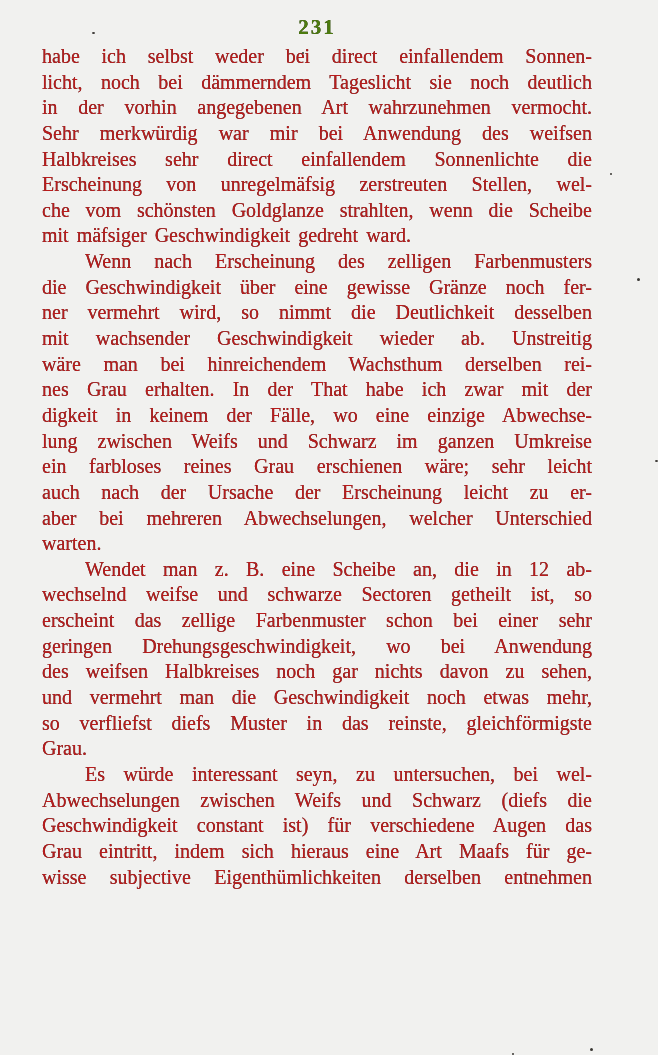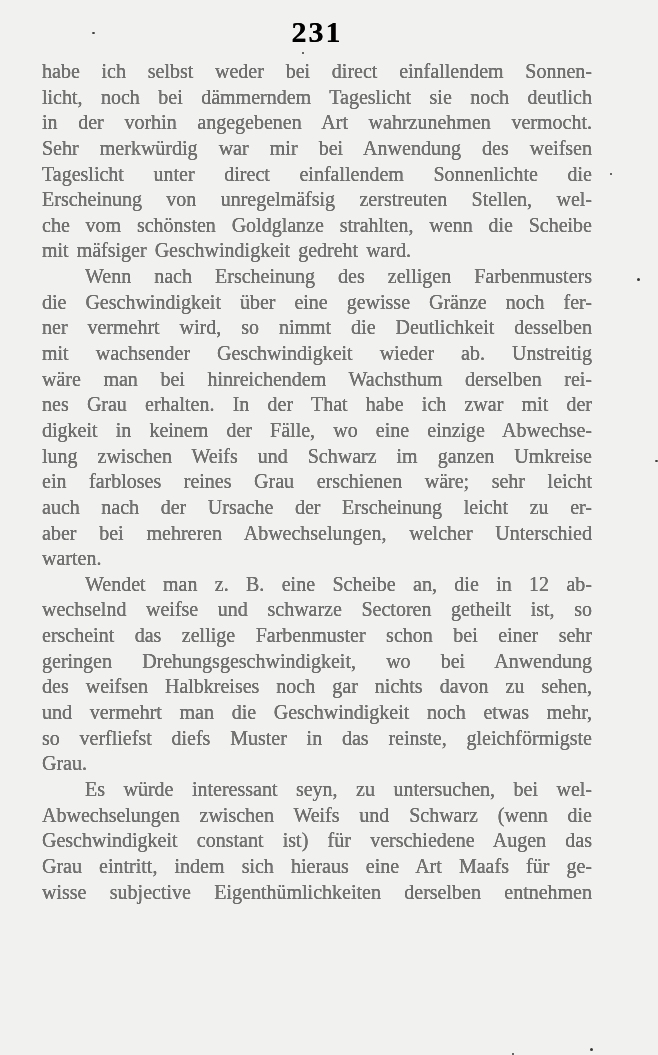--- a/index.html
+++ b/index.html
@@ -26,10 +26,10 @@
     left: 42px;
     width: 550px;
     text-align: center;
-    font-size: 30px;
+    font-size: 21px;
     font-weight: 700;
     letter-spacing: 2px;
-    color: #000000;
+    color: #4d7c0f;
     text-shadow: 0 0 0.5px #1d1a18;
   }
   .text-block {

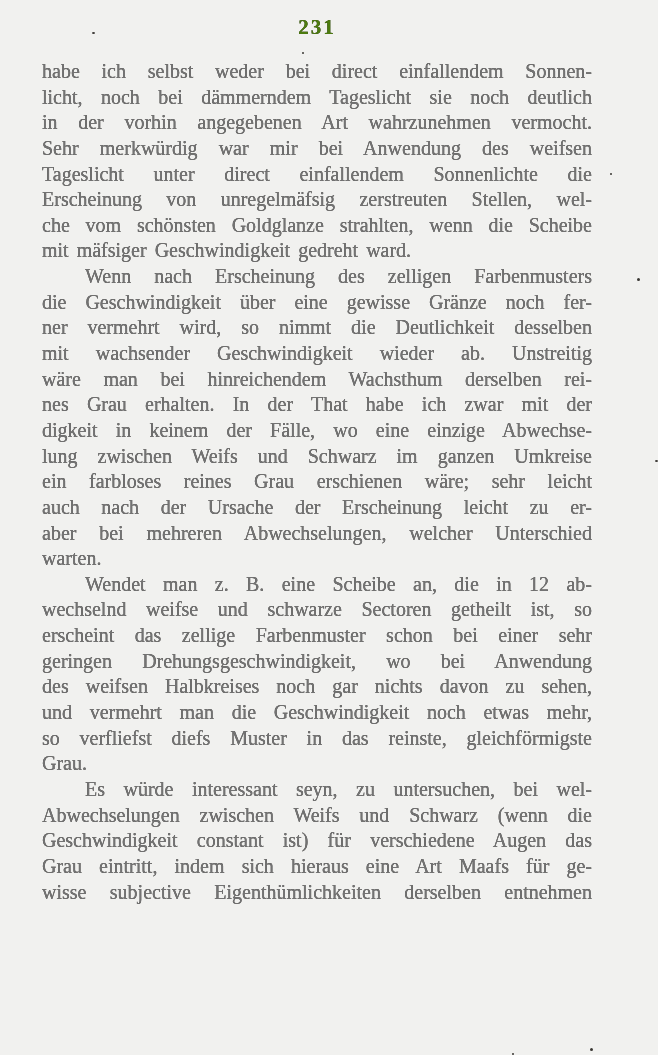--- a/index.html
+++ b/index.html
@@ -34,12 +34,12 @@
   }
   .text-block {
     position: absolute;
-    top: 59px;
+    top: 44px;
     left: 42px;
     width: 550px;
     font-size: 20px;
     line-height: 25.65px;
-    color: #737373;
+    color: #b91c1c;
     text-shadow: 0 0 0.6px rgba(25,22,20,0.85);
     word-spacing: 3px;
   }

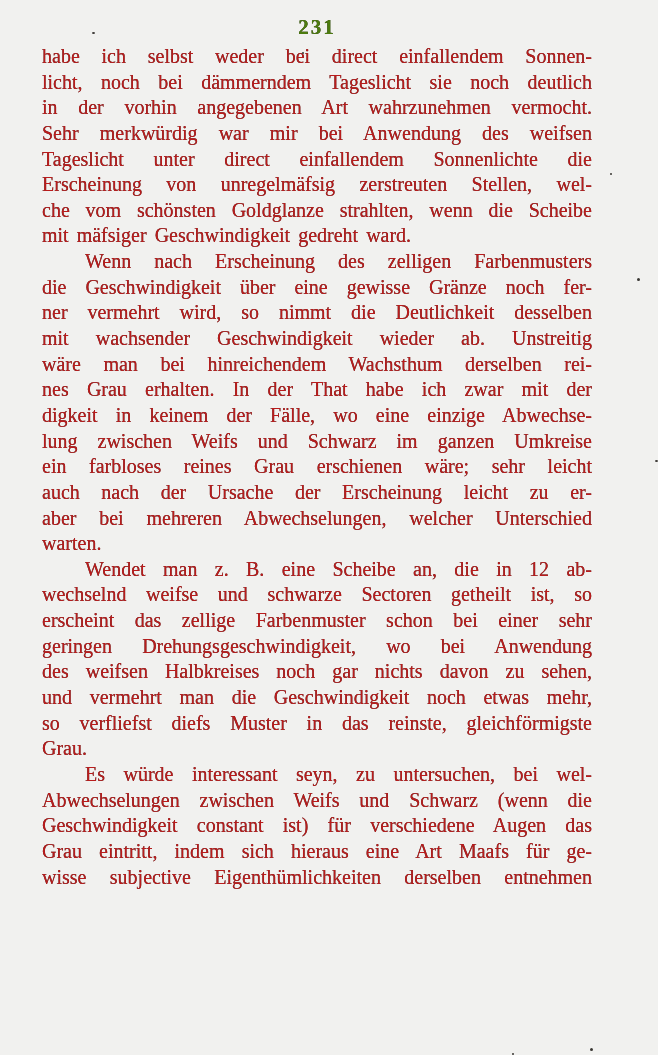--- a/index.html
+++ b/index.html
@@ -73,7 +73,7 @@
         <div class="line">licht, noch bei dämmerndem Tageslicht sie noch deutlich</div>
         <div class="line">in der vorhin angegebenen Art wahrzunehmen vermocht.</div>
         <div class="line">Sehr merkwürdig war mir bei Anwendung des weifsen</div>
-        <div class="line">Tageslicht unter direct einfallendem Sonnenlichte die</div>
+        <div class="line">Halbkreises sehr direct einfallendem Sonnenlichte die</div>
         <div class="line">Erscheinung von unregelmäfsig zerstreuten Stellen, wel-</div>
         <div class="line">che vom schönsten Goldglanze strahlten, wenn die Scheibe</div>
         <div class="line no-justify">mit mäfsiger Geschwindigkeit gedreht ward.</div>

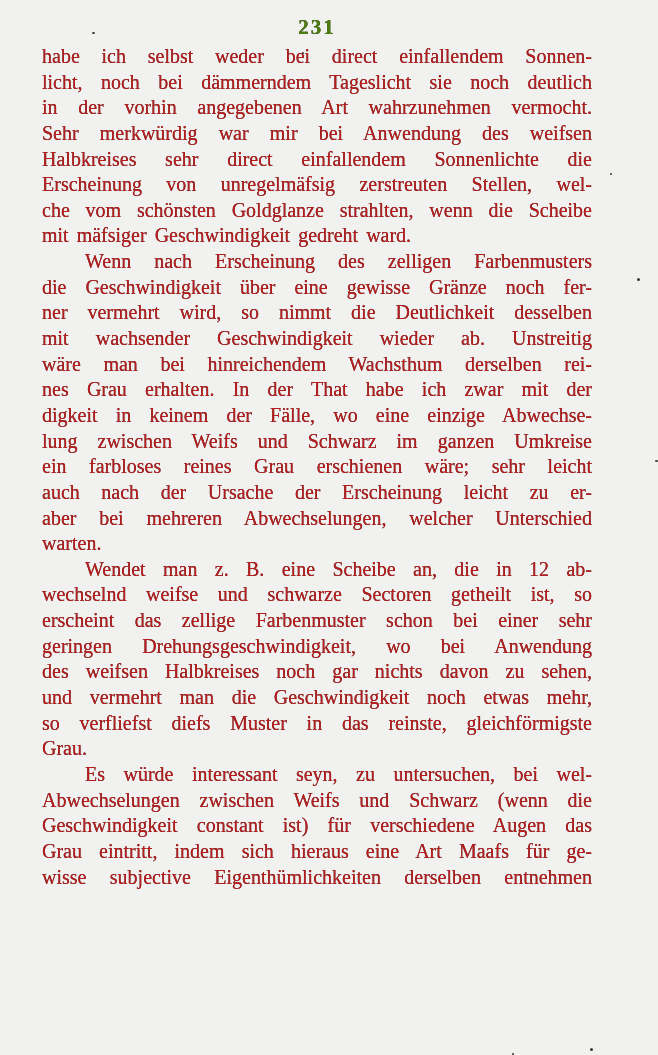--- a/index.html
+++ b/index.html
@@ -104,7 +104,7 @@
       </div>
       <div class="paragraph">
         <div class="line indent">Es würde interessant seyn, zu untersuchen, bei wel-</div>
-        <div class="line">Abwechselungen zwischen Weifs und Schwarz (wenn die</div>
+        <div class="line">Abwechselungen zwischen Weifs und Schwarz (diefs die</div>
         <div class="line">Geschwindigkeit constant ist) für verschiedene Augen das</div>
         <div class="line">Grau eintritt, indem sich hieraus eine Art Maafs für ge-</div>
         <div class="line">wisse subjective Eigenthümlichkeiten derselben entnehmen</div>

